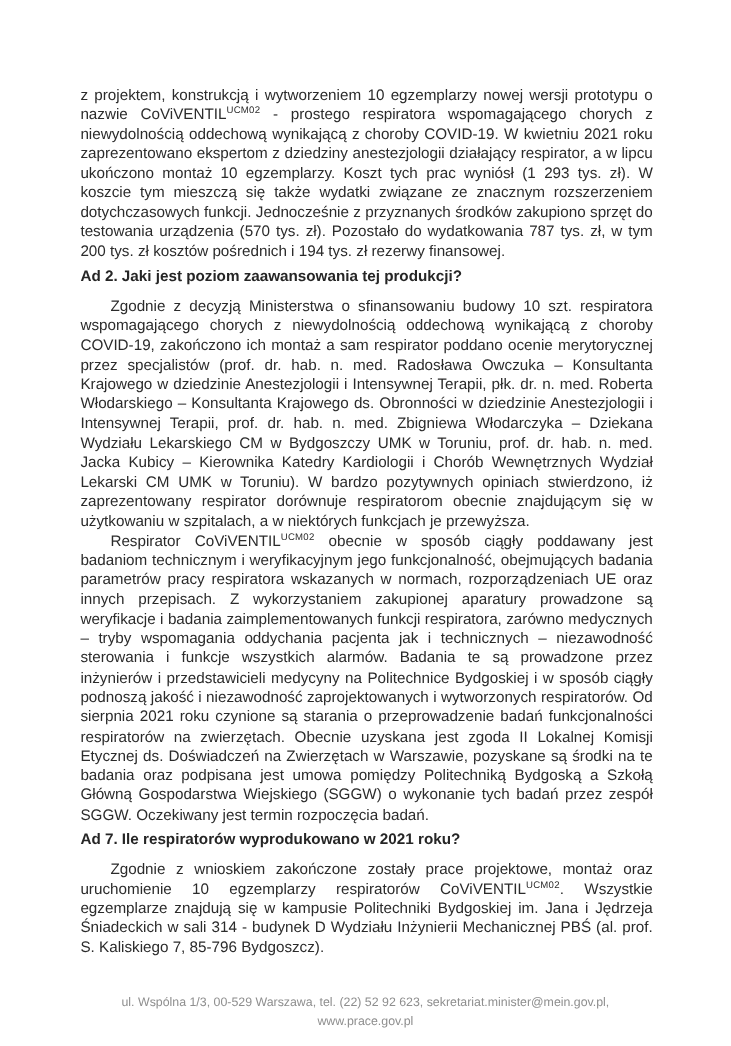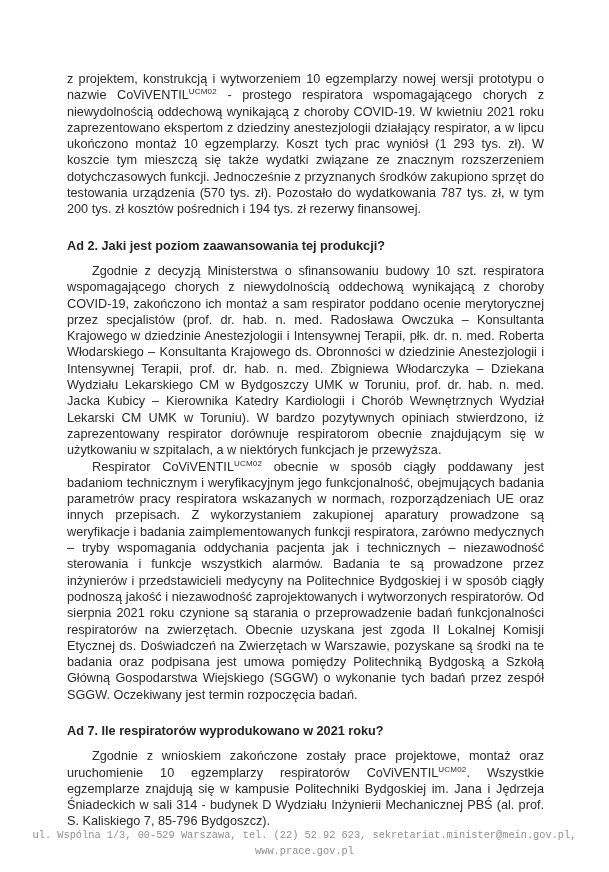--- a/index.html
+++ b/index.html
@@ -28,7 +28,7 @@
     font-weight: bold;
     color: #262626;
     text-align: left;
-    margin: 20px 0 9px 0;
+    margin: 4px 0 9px 0;
     line-height: 16.3px;
   }
   sup.supref {

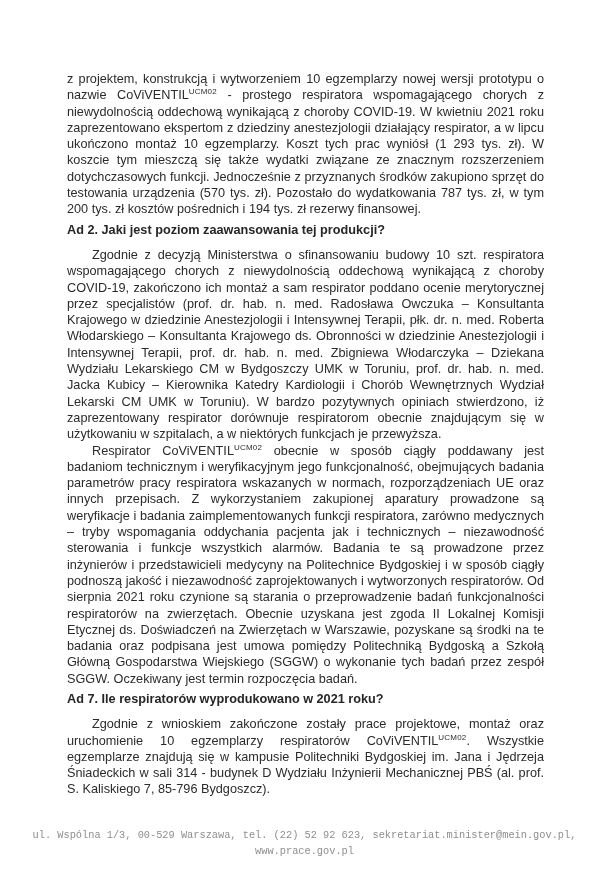--- a/index.html
+++ b/index.html
@@ -43,7 +43,7 @@
     right: 0;
     bottom: 13px;
     text-align: center;
-    font-family: Liberation Mono, monospace;
+    font-family: Liberation Sans, sans-serif;
     color: #8e8e8e;
     font-size: 10.3px;
     line-height: 15.5px;

